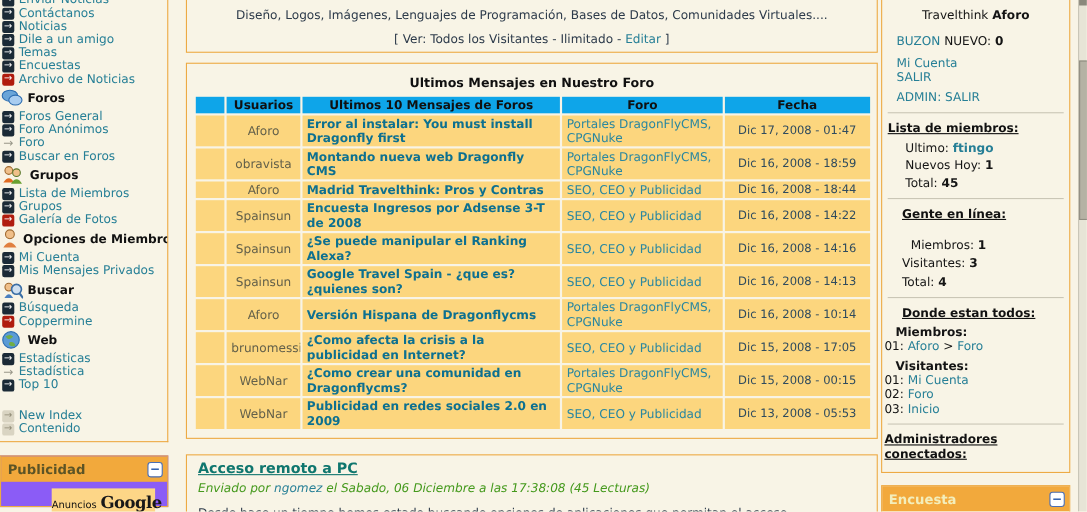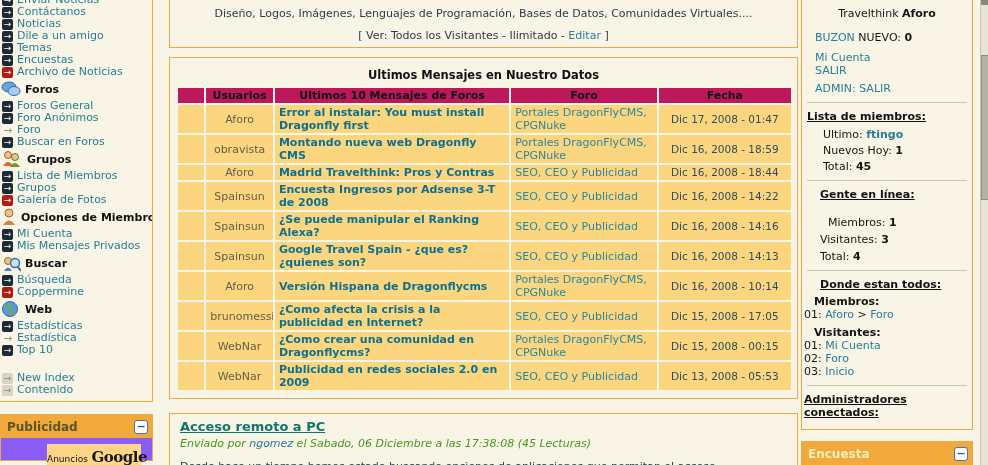--- a/index.html
+++ b/index.html
@@ -242,7 +242,7 @@
   </div>
 
   <div id="forumbox" class="cbox">
-    <div id="forumtitle">Ultimos Mensajes en Nuestro Datos</div>
+    <div id="forumtitle">Ultimos Mensajes en Nuestro Foro</div>
     <table class="forum">
       <colgroup>
           <col class="c-spc">

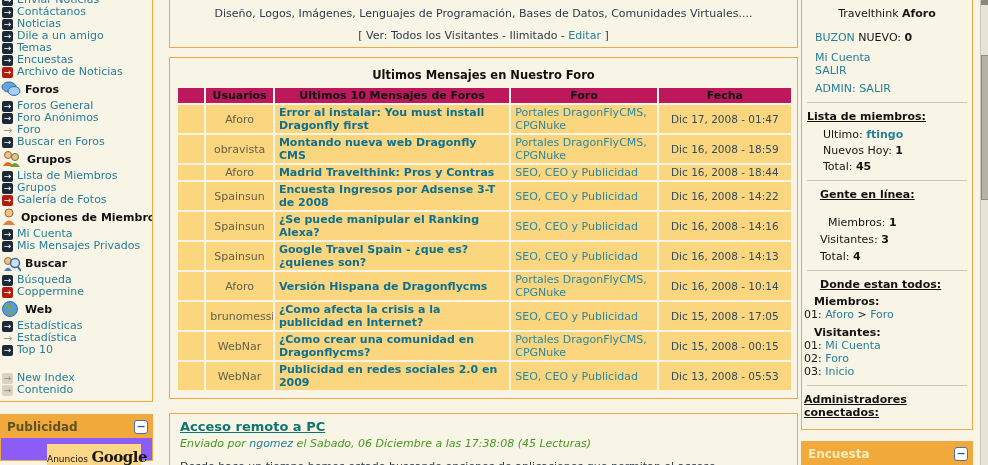--- a/index.html
+++ b/index.html
@@ -40,7 +40,7 @@
   #forumbox { top:57px; height:342px; padding:2px 6px; }
   #forumtitle { text-align:center; font-weight:bold; font-size:11.5px; color:#101010; margin:8px 0 4px 0; }
   table.forum { border-collapse:separate; border-spacing:2px; width:617px; table-layout:fixed; }
-  table.forum th { background:#be185d; height:15px; font-size:11px; color:#101010; font-weight:bold; padding:0 2px; overflow:hidden; }
+  table.forum th { background:#0ea5e9; height:15px; font-size:11px; color:#101010; font-weight:bold; padding:0 2px; overflow:hidden; }
   table.forum td { background:#fcd67e; padding:1px 4px; vertical-align:middle; line-height:13px; overflow:hidden; }
   td.spc, th.spc { background:#fae3a6; }
   col.c-spc { width:26px; } col.c-user { width:66px; } col.c-msg { width:232px; } col.c-foro { width:144px; } col.c-date { width:131px; }

